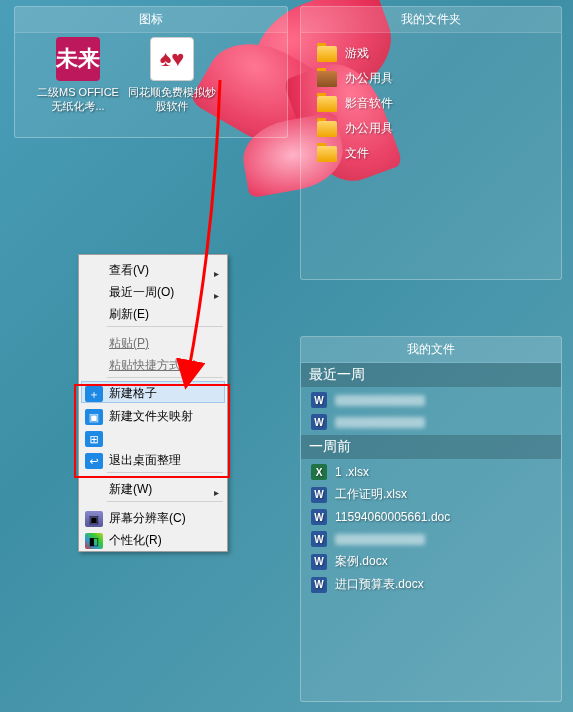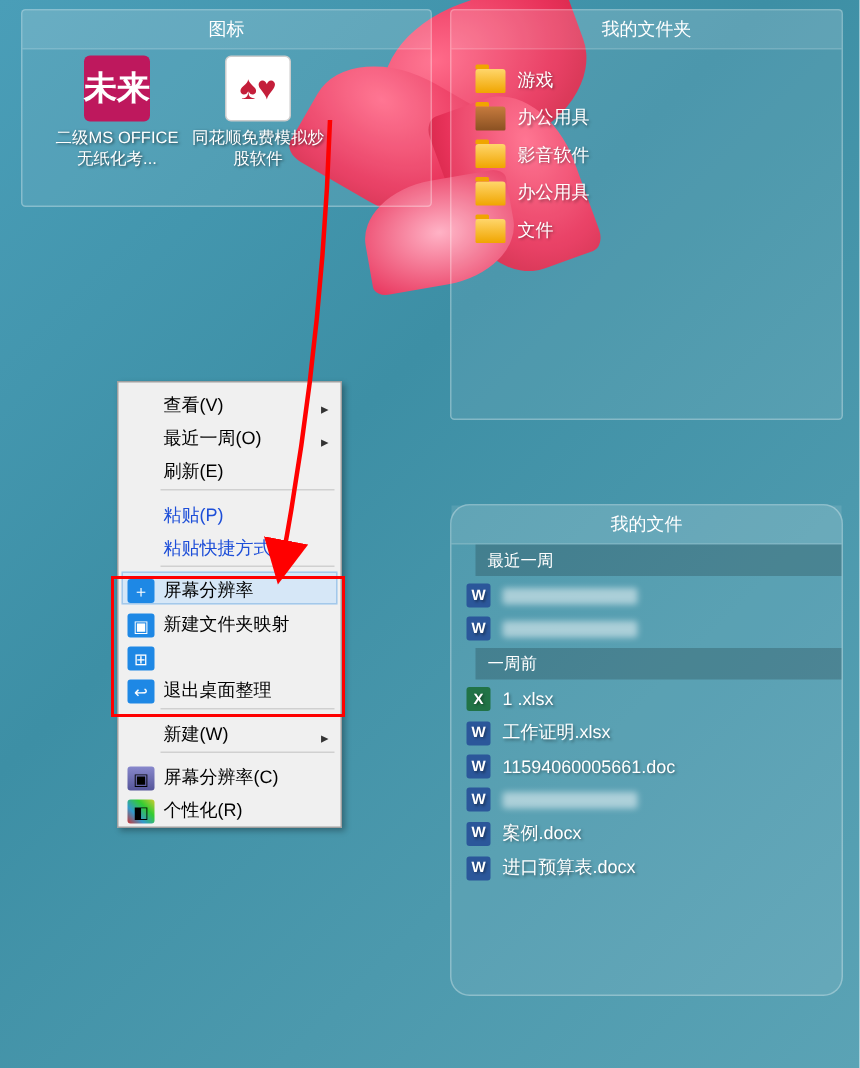--- a/index.html
+++ b/index.html
@@ -133,7 +133,7 @@
     .menu-item.has-sub::after {
       content: '▸'; position:absolute; right:6px; font-size:10px; color:#333;
     }
-    .menu-item.disabled { color: #1d4ed8; }
+    .menu-item.disabled { color: #737373; text-decoration: underline; }
     .menu-item.hover { background: #d6e7f7; border:1px solid #a3c8ea; height:22px; padding:0 5px 0 3px;}
     .menu-sep { height:1px; background:#d0d0d0; margin:3px 2px 3px 26px; }
 

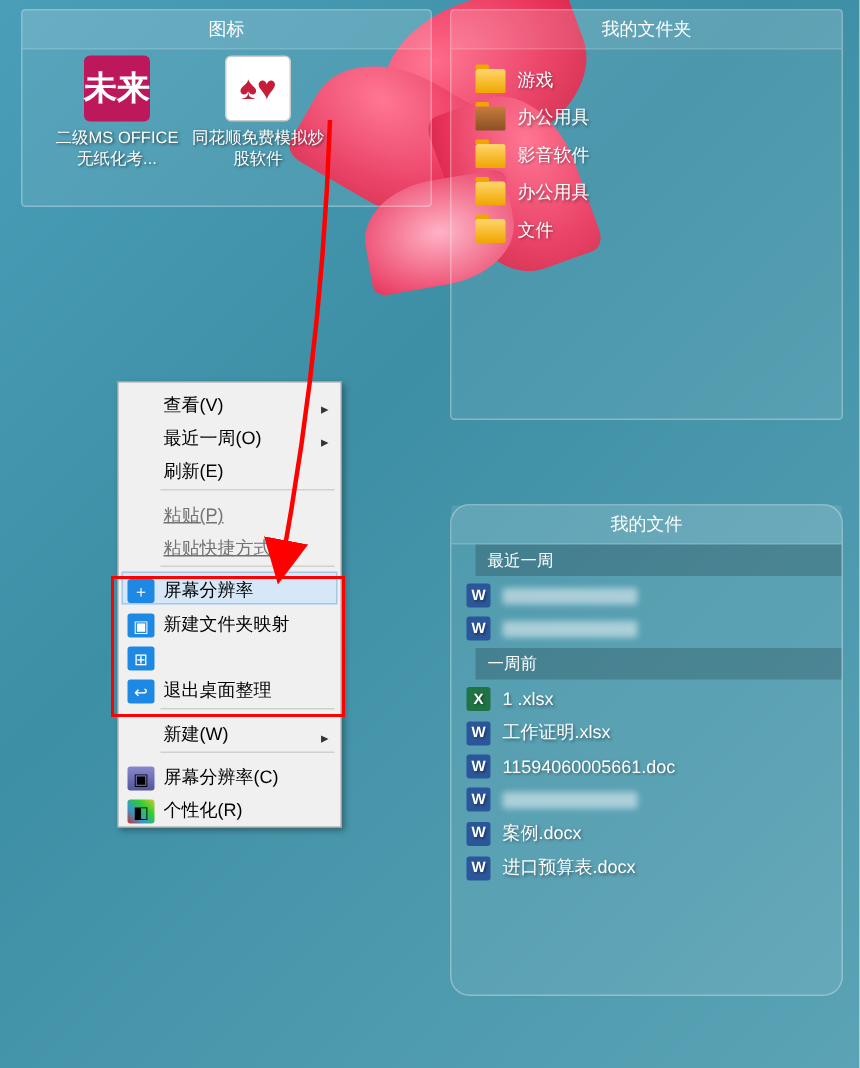--- a/index.html
+++ b/index.html
@@ -53,7 +53,7 @@
       left: 300px; top: 6px; width: 262px; height: 274px;
     }
     .fence-files {
-      left: 300px; top: 336px; width: 262px; height: 328px; border-radius: 13px;
+      left: 300px; top: 336px; width: 262px; height: 366px;
     }
 
     

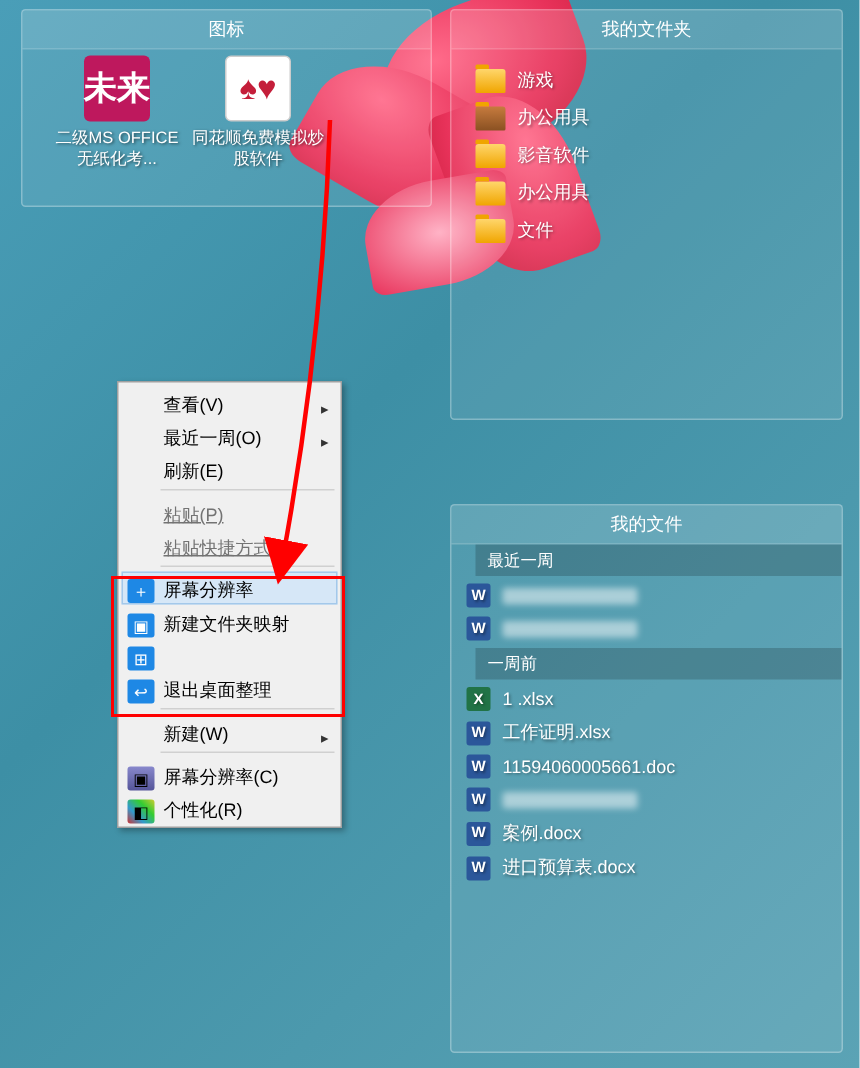--- a/index.html
+++ b/index.html
@@ -94,7 +94,7 @@
     
     .section-hdr {
       background: rgba(0,0,0,0.18);
-      color: #fff; font-size: 11px; padding: 3px 8px; margin-left: 16px;
+      color: #fff; font-size: 14px; padding: 3px 8px;
     }
     .file-list { padding: 2px 0; }
     .file-item {

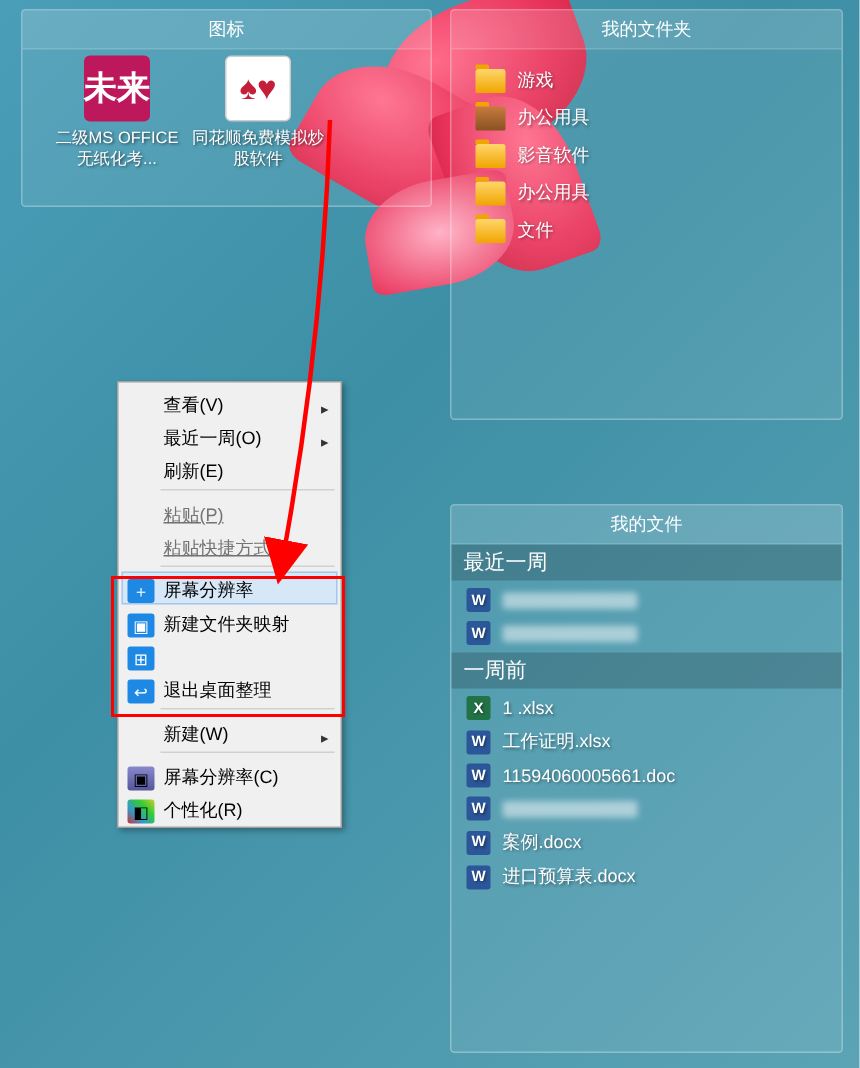--- a/index.html
+++ b/index.html
@@ -278,7 +278,7 @@
     <div class="menu-sep"></div>
     <div class="menu-item hover mi-new-grid">
       <span class="mi-icon">＋</span>
-      <span class="mi-label">屏幕分辨率</span>
+      <span class="mi-label">新建格子</span>
     </div>
     <div class="menu-item mi-new-map">
       <span class="mi-icon">▣</span>

